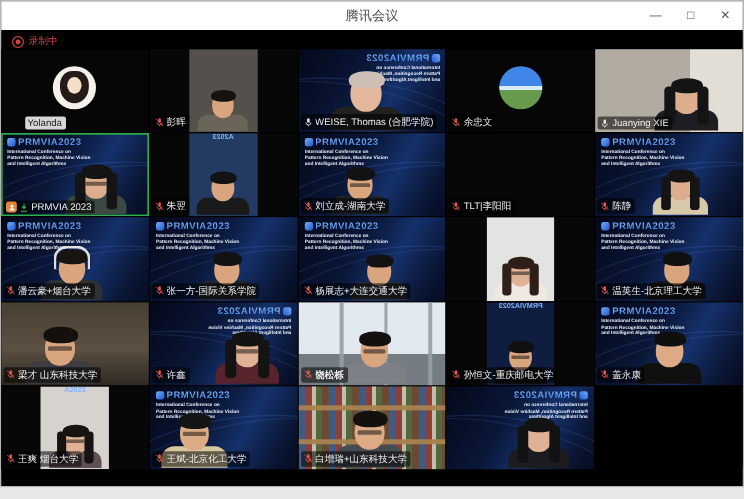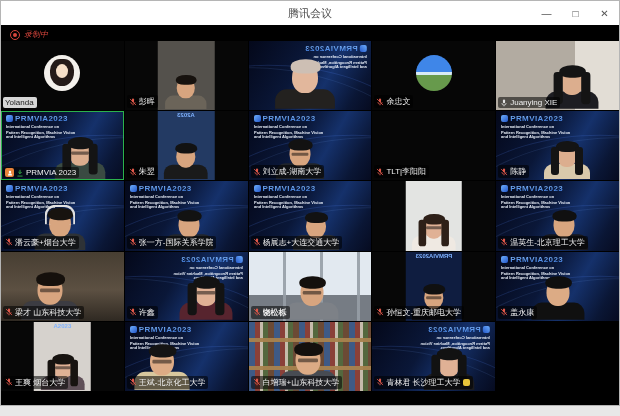--- a/index.html
+++ b/index.html
@@ -12,7 +12,7 @@
   .recording{position:absolute;top:4px;left:9px;display:flex;gap:4px;align-items:center;}
   .rec-ic{width:8px;height:8px;border-radius:50%;border:1px solid #d6453c;position:relative;}
   .rec-ic::after{content:"";position:absolute;inset:2px;border-radius:50%;background:#d6453c;}
-  .rec-txt{font-size:8px;color:#d6453c;font-style:italic;}
+  .rec-txt{font-size:8px;color:#d6453c;}
   .grid{position:absolute;top:16px;left:0;width:618px;height:350px;display:grid;grid-template-columns:repeat(5,1fr);grid-auto-rows:1fr;gap:1px;background:#000;}
   .tile{position:relative;overflow:hidden;background:#0a0a0a;}
   .tile.active{box-shadow:inset 0 0 0 1px #2bb24c;outline:1px solid #2bb24c;outline-offset:-1px;}

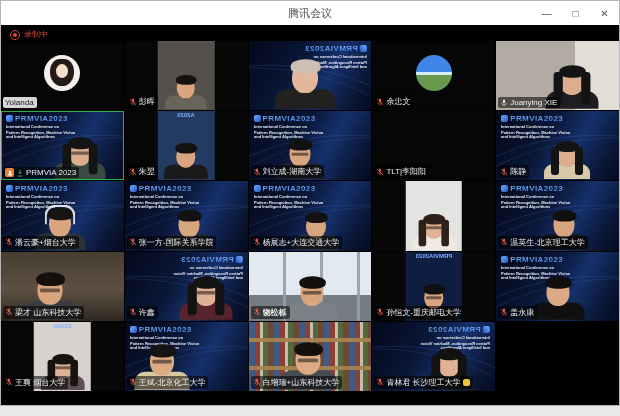--- a/index.html
+++ b/index.html
@@ -60,7 +60,7 @@
   
   .label{position:absolute;left:2px;bottom:2px;display:flex;align-items:center;gap:2px;background:rgba(0,0,0,.55);border-radius:2px;padding:1px 3px 1px 2px;max-width:calc(100% - 6px);z-index:5;}
   .label .nm{font-size:8px;color:#f0f0f0;white-space:nowrap;overflow:hidden;}
-  .label.light{background:rgba(230,230,230,.93);}
+  .label.light{background:rgba(230,230,230,.93);margin-left:18px;}
   .label.light .nm{color:#1a1a1a;}
   .ic{display:flex;align-items:center;}
   .ic.host{width:9px;height:9px;border-radius:2px;background:#e8833a;align-items:center;justify-content:center;display:flex;}

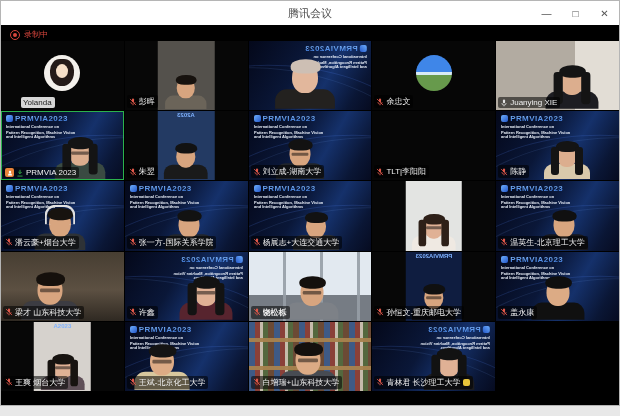--- a/index.html
+++ b/index.html
@@ -131,6 +131,16 @@
             </div>
             <div class="torso"></div>
           </div>
+          <div class="label">
+            <span class="ic">
+              <svg width="8" height="8" viewBox="0 0 12 12">
+                <rect x="4.4" y="0.8" width="3.2" height="5.6" rx="1.6" fill="#e6e6e6"></rect>
+                <path d="M2.8 6a3.2 3.2 0 0 0 6.4 0" fill="none" stroke="#e6e6e6" stroke-width="1.1"></path>
+                <line x1="6" y1="9.4" x2="6" y2="11" stroke="#e6e6e6" stroke-width="1.1"></line>
+              </svg>
+            </span>
+            <span class="nm">WEISE, Thomas (合肥学院)</span>
+          </div>
         </div>
         <div class="tile bg-black">
           <div class="avatar landscape"></div>

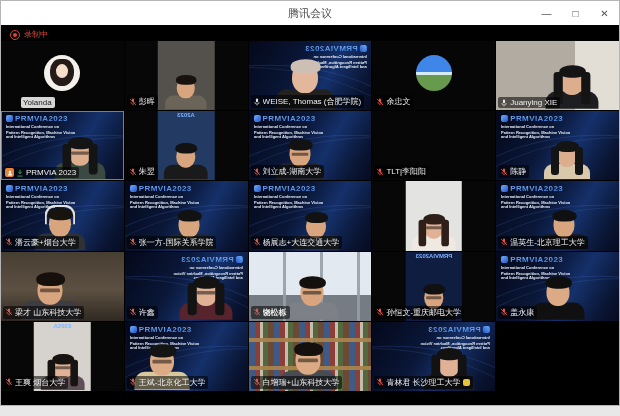--- a/index.html
+++ b/index.html
@@ -689,18 +689,6 @@
             </div>
             <div class="torso"></div>
           </div>
-          <div class="label">
-            <span class="ic">
-              <svg width="8" height="8" viewBox="0 0 12 12">
-                <rect x="4.4" y="0.8" width="3.2" height="5.6" rx="1.6" fill="#e0584a"></rect>
-                <path d="M2.8 6a3.2 3.2 0 0 0 6.4 0" fill="none" stroke="#e0584a" stroke-width="1.1"></path>
-                <line x1="6" y1="9.4" x2="6" y2="11" stroke="#e0584a" stroke-width="1.1"></line>
-                <line x1="1.4" y1="1.4" x2="10.6" y2="10.6" stroke="#e0584a" stroke-width="1.2"></line>
-              </svg>
-            </span>
-            <span class="nm">青林君 长沙理工大学</span>
-            <span class="reaction"></span>
-          </div>
         </div>
       </div>
   </div>

